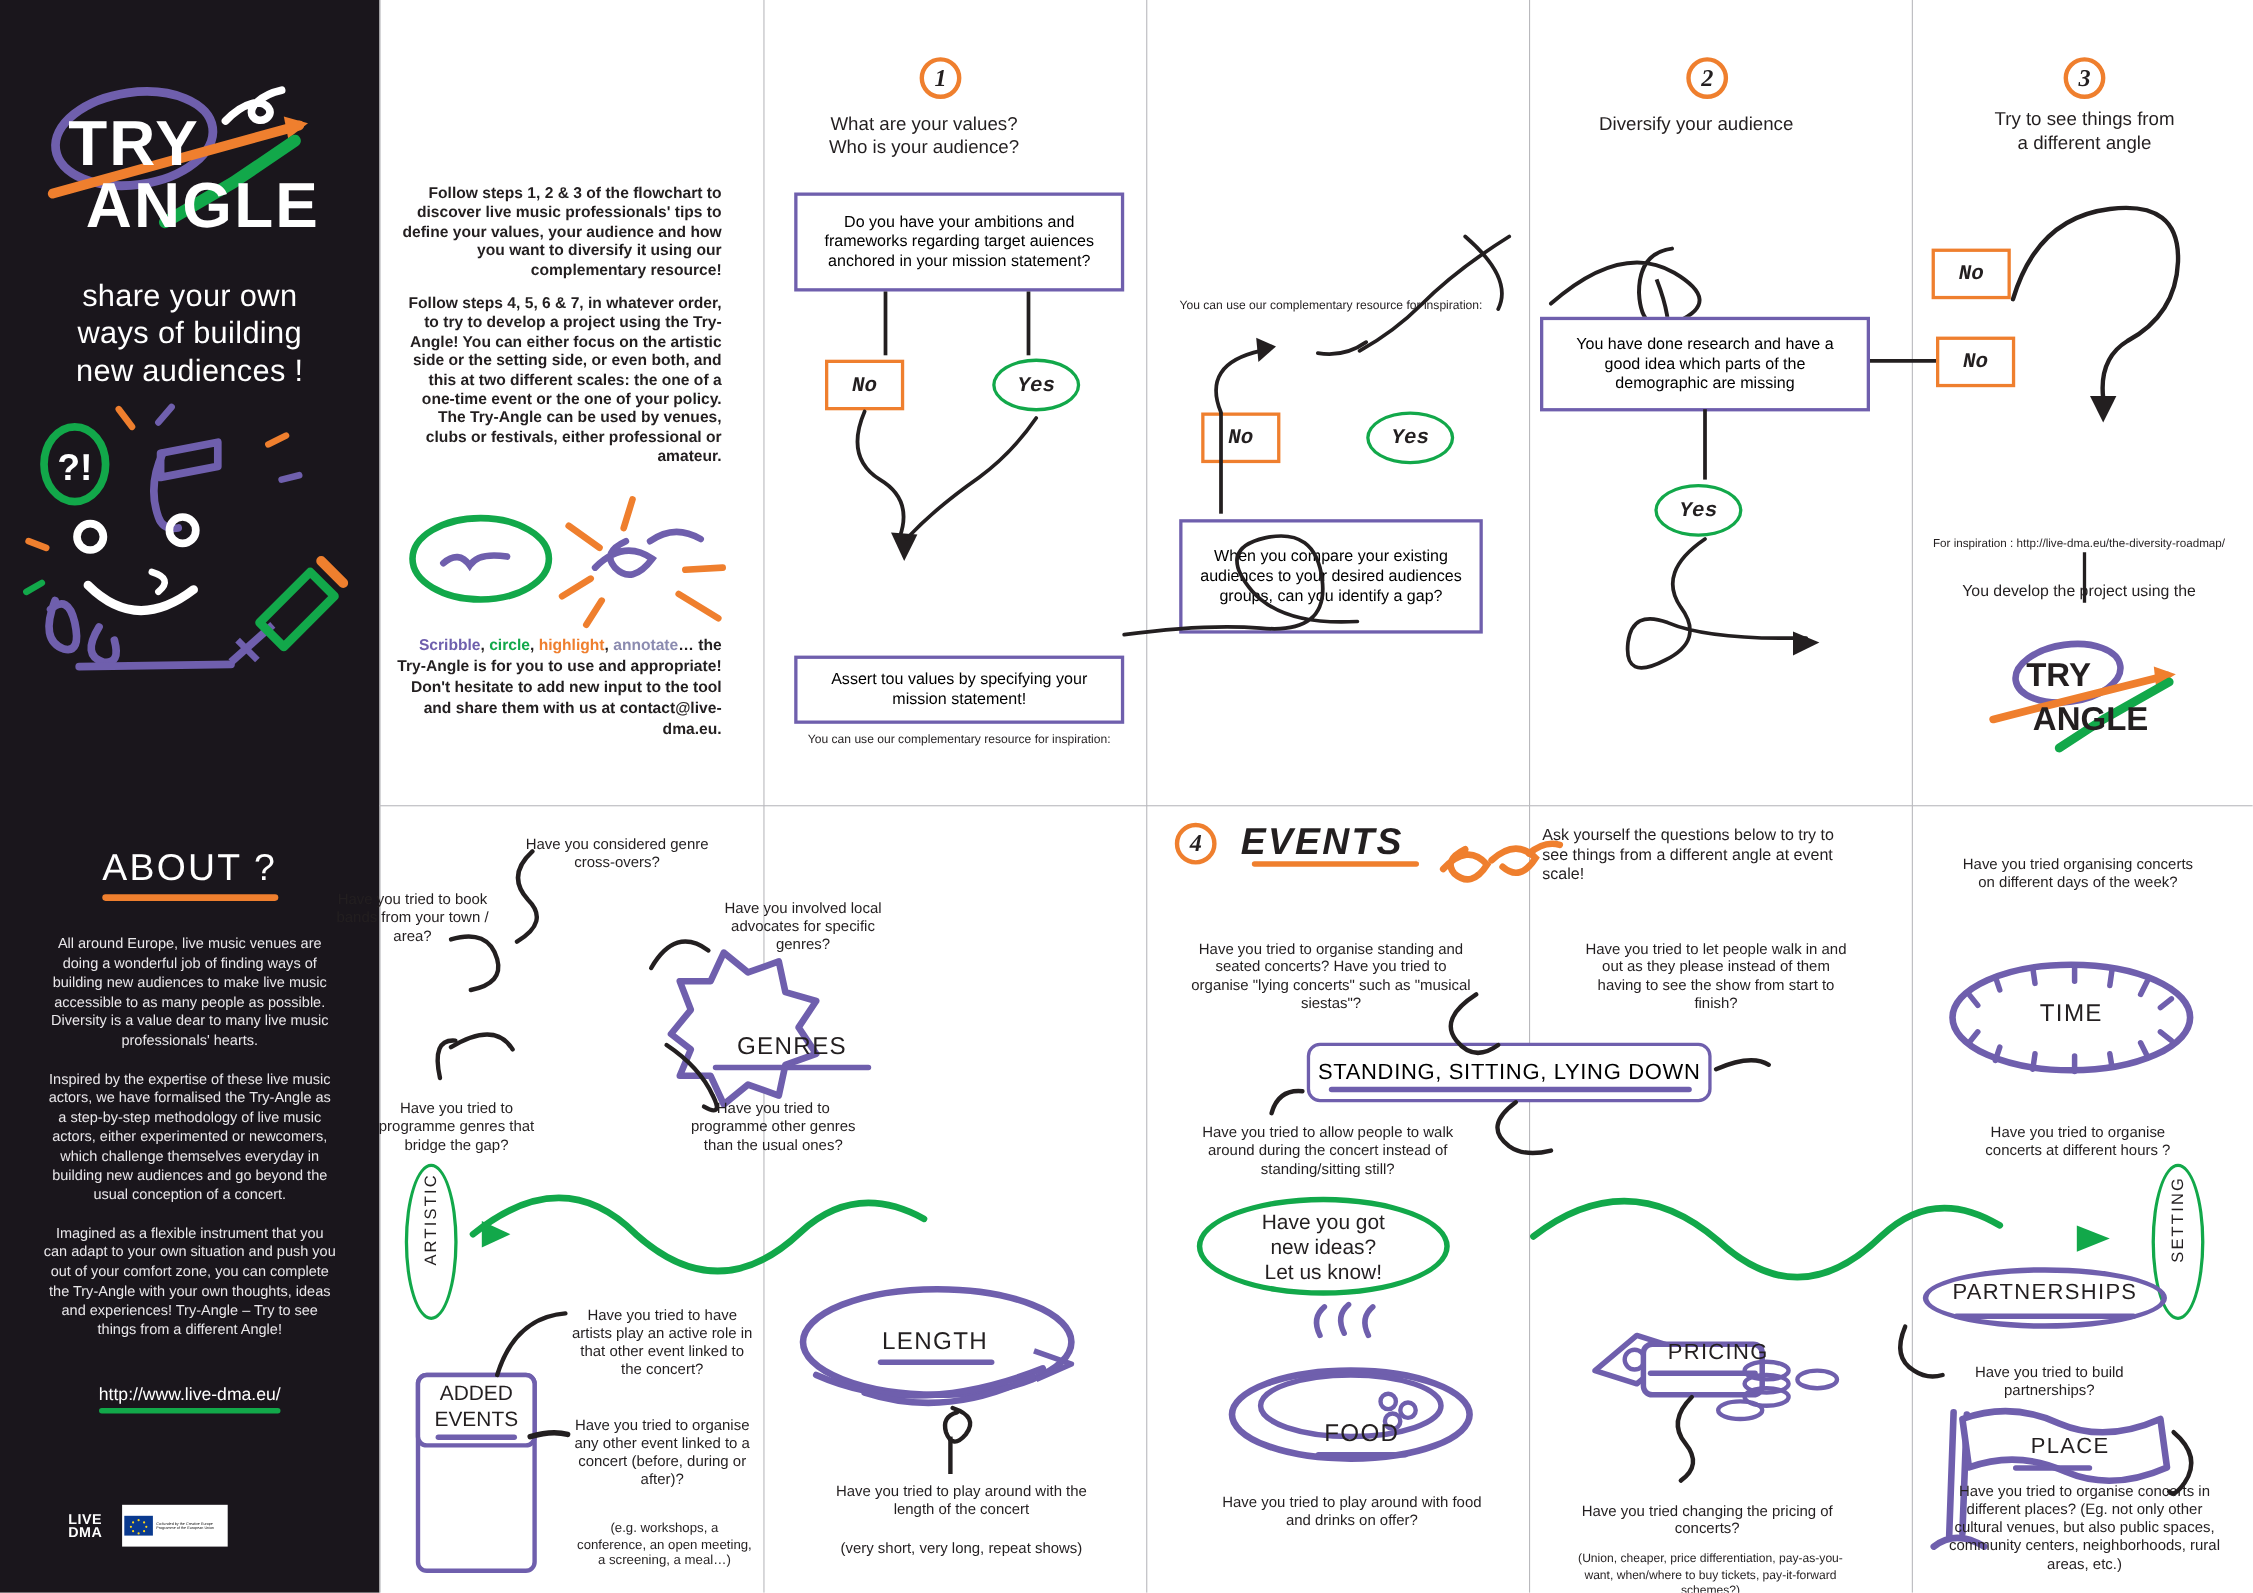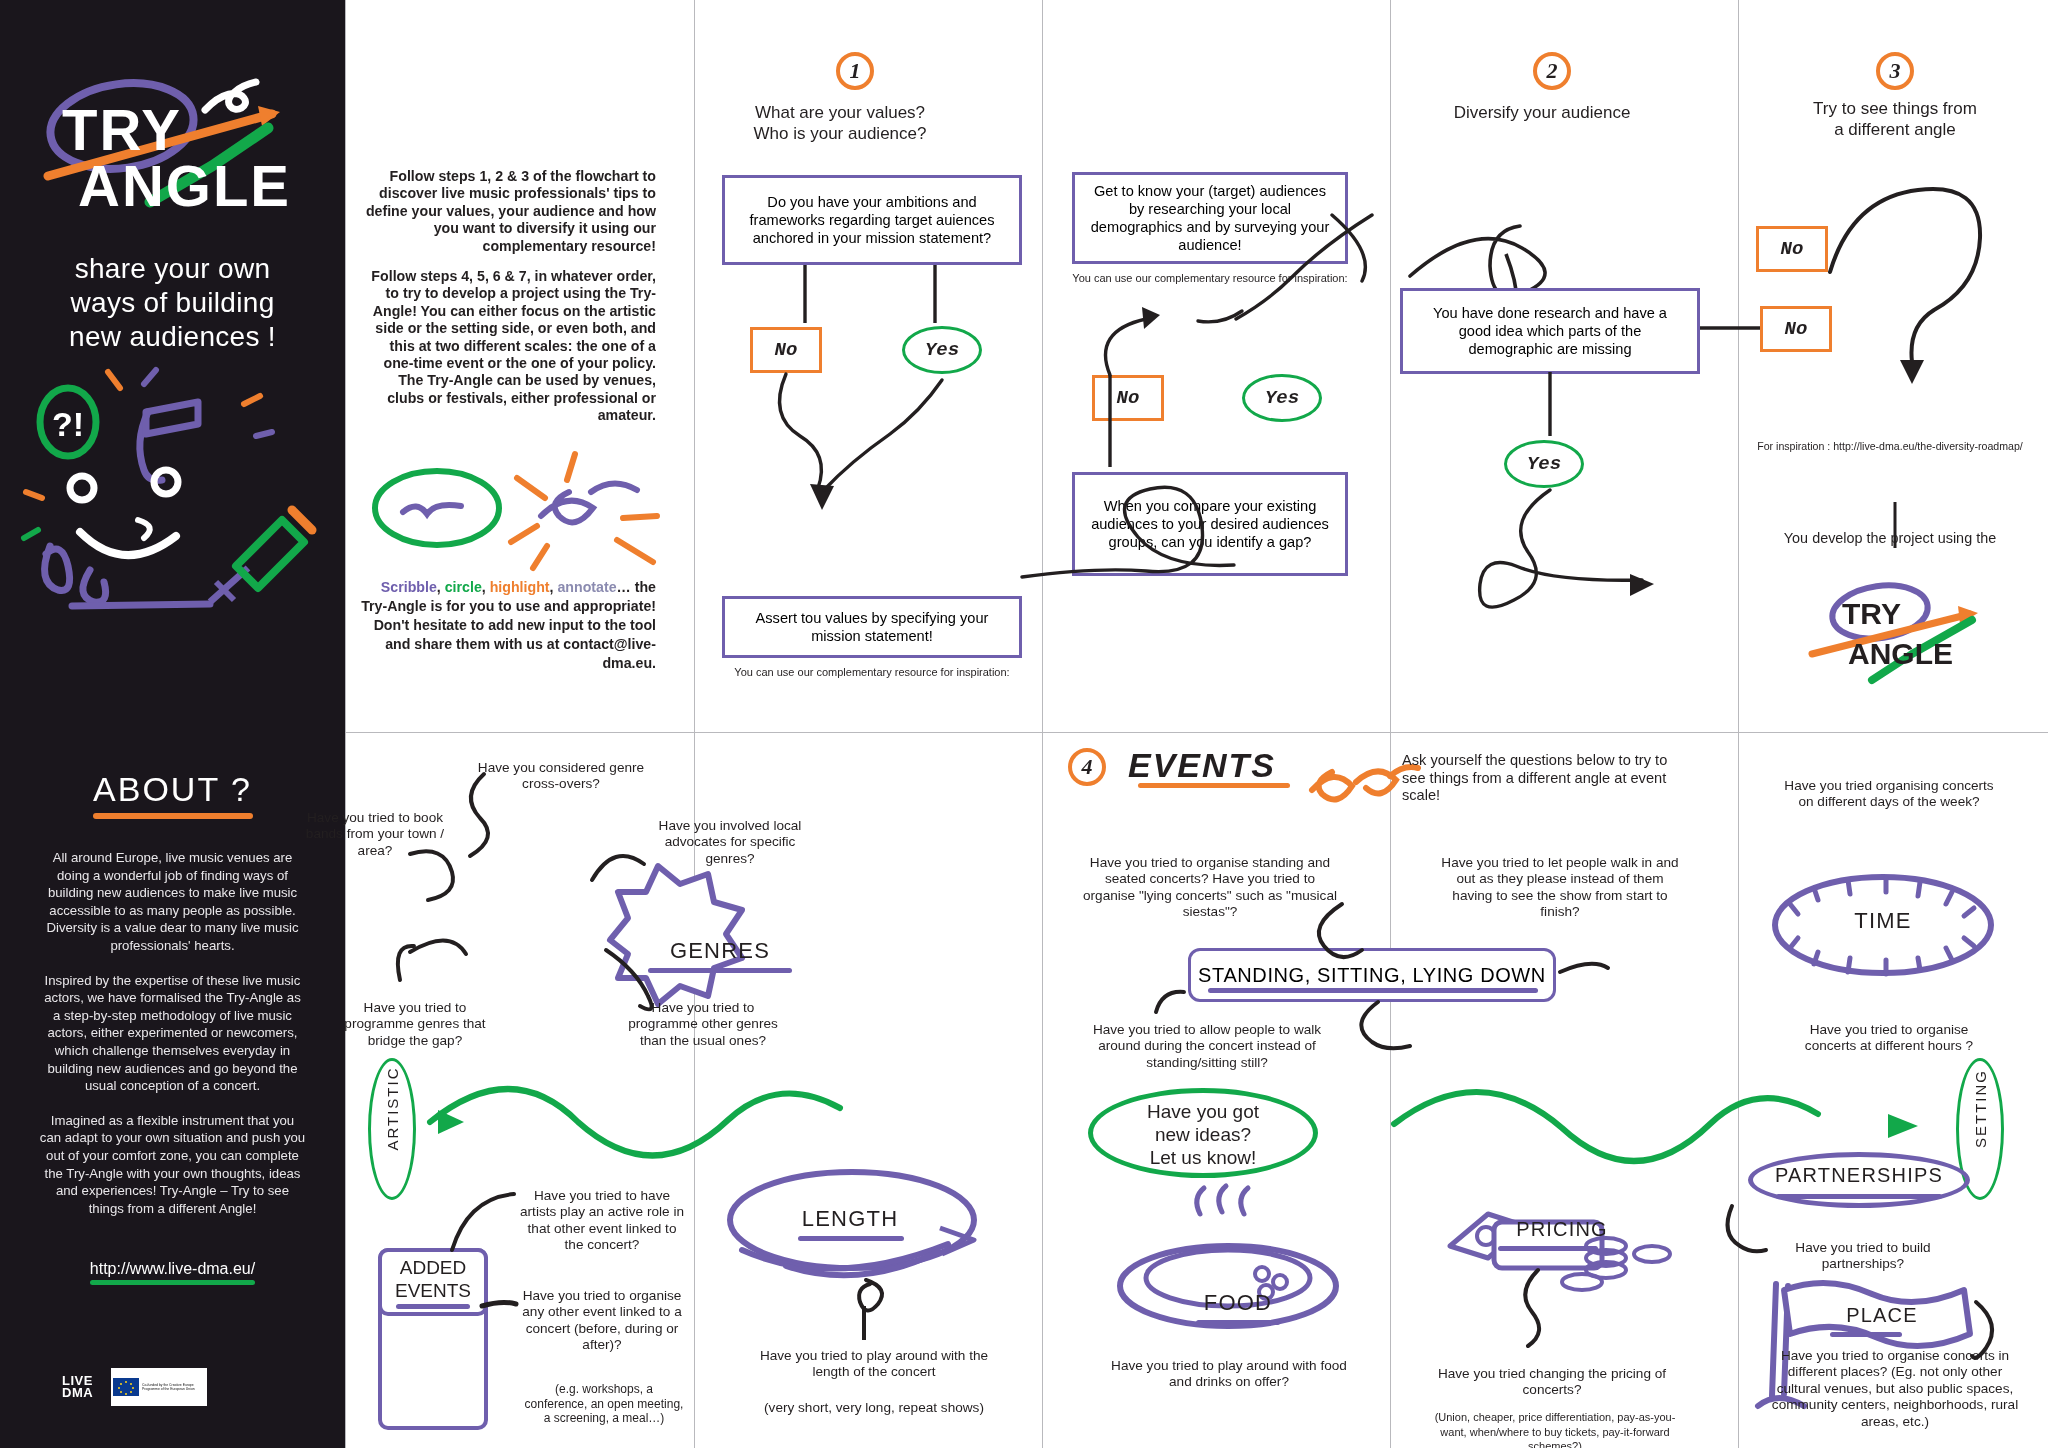--- a/index.html
+++ b/index.html
@@ -219,8 +219,6 @@
        font-size:14.6px;line-height:18px">Assert tou values by specifying your mission statement!</div>
   <div class="cap" style="left:722px;top:666px;width:300px">You can use our complementary resource for inspiration:</div>
 
-  <div class="bx bx-purple" style="left:1072px;top:172px;width:276px;height:92px;padding:4px 14px;
-       font-size:14.6px;line-height:18px">Get to know your (target) audiences by researching your local demographics and by surveying your audience!</div>
   <div class="cap" style="left:1072px;top:272px;width:276px">You can use our complementary resource for inspiration:</div>
 
   <div class="bx bx-orange yn" style="left:1092px;top:375px;width:72px;height:46px">No</div>

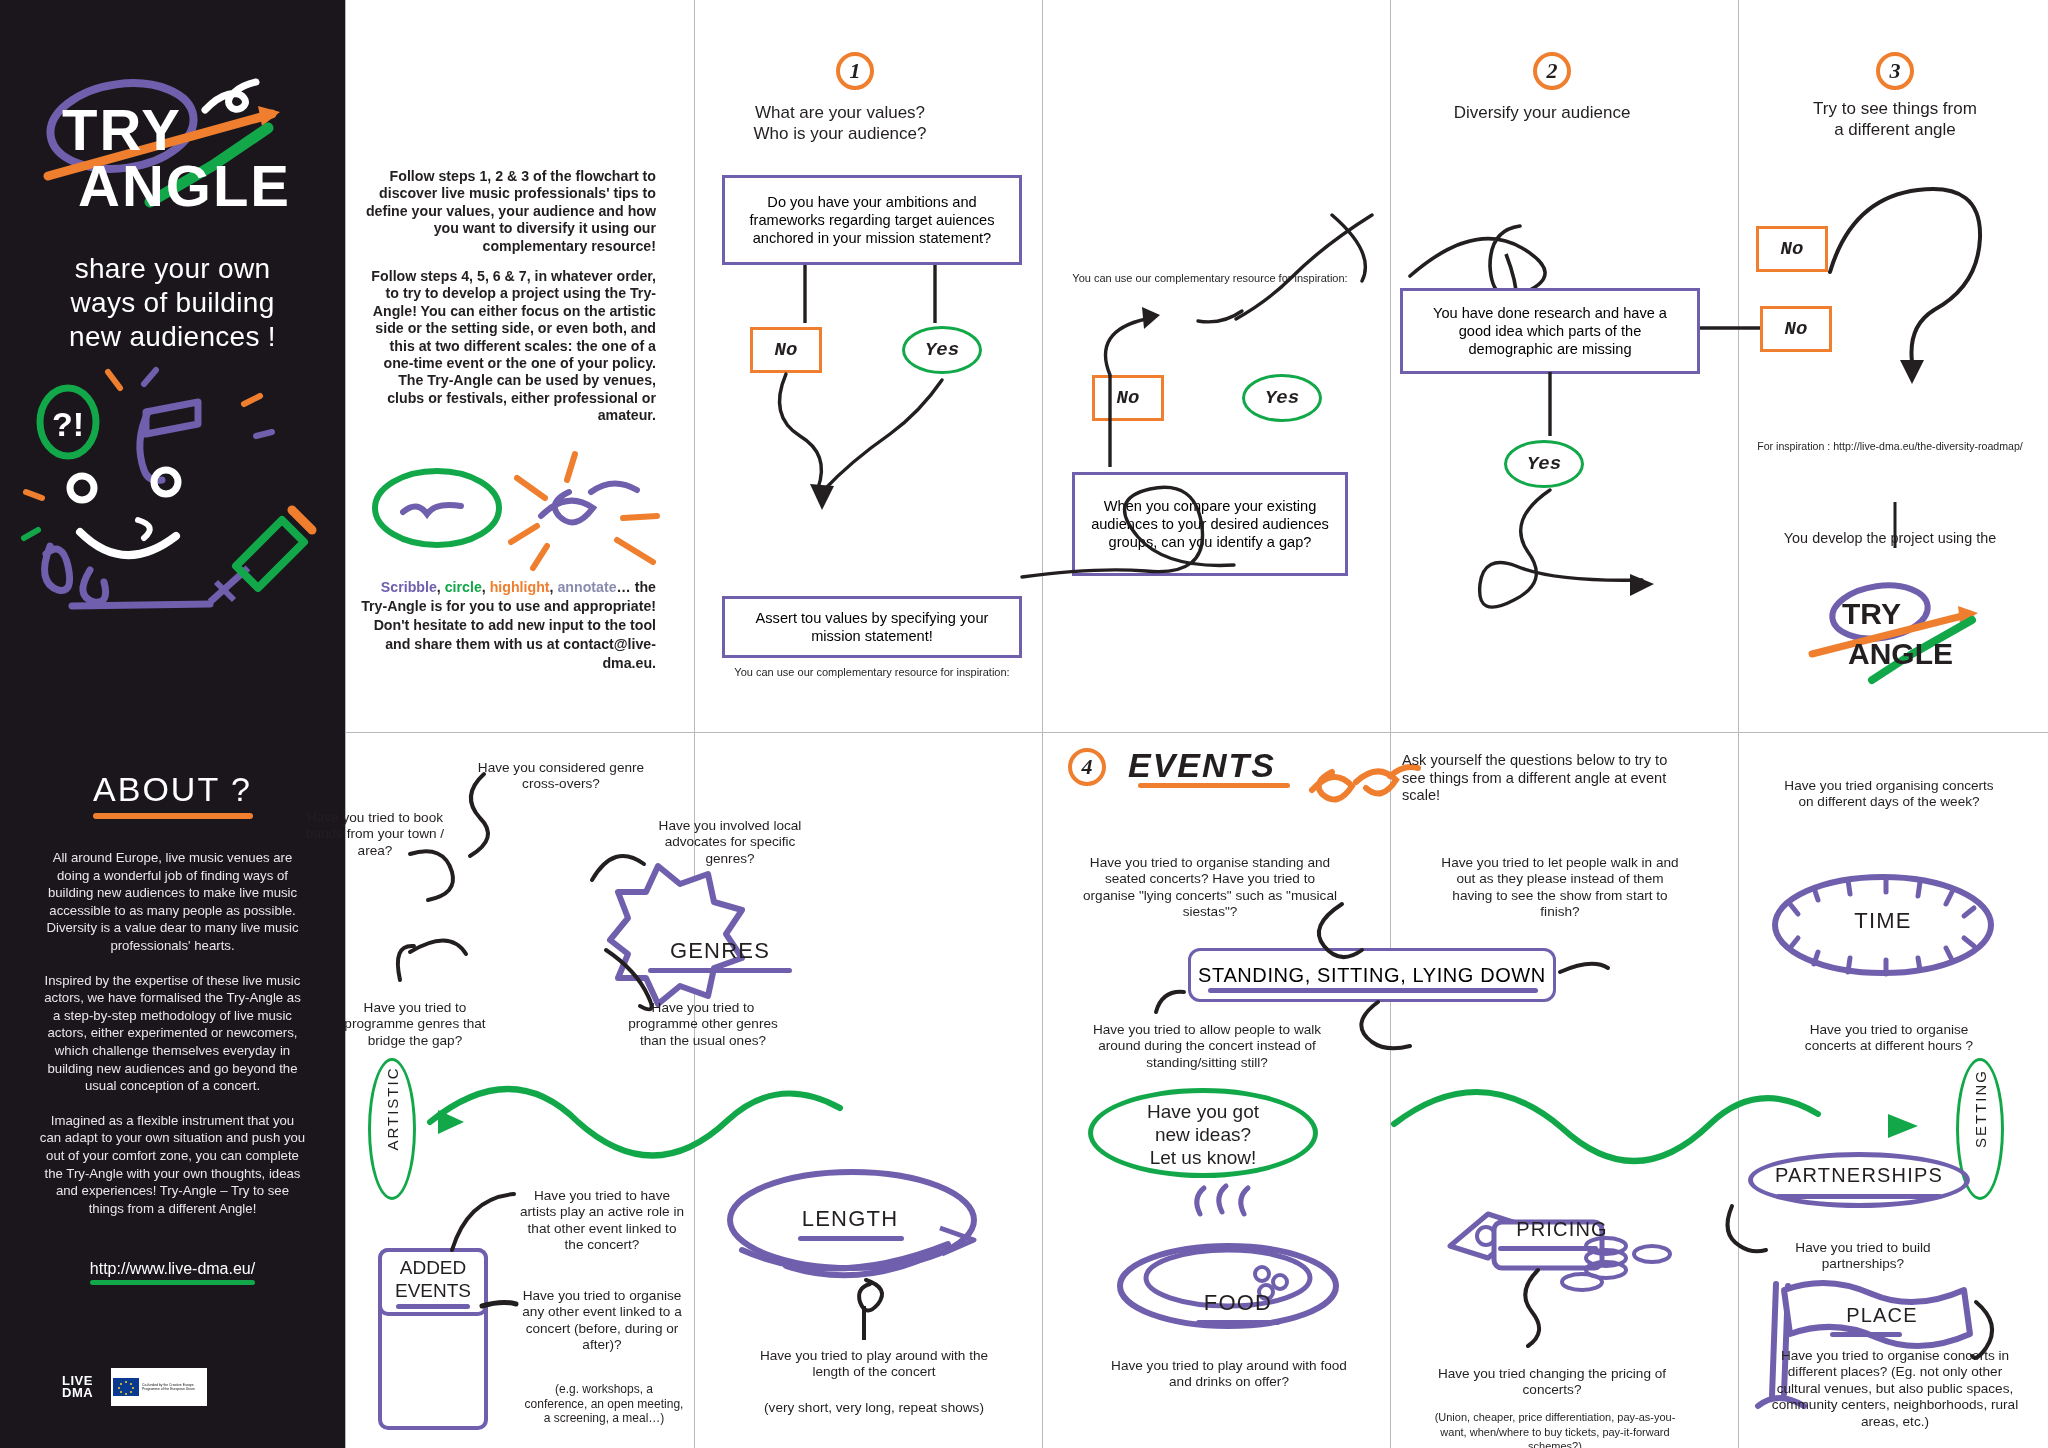--- a/index.html
+++ b/index.html
@@ -274,7 +274,7 @@
 
   <div class="bx bx-orange yn" style="left:1756px;top:226px;width:72px;height:46px">No</div>
 
-  <div class="cap" style="left:1742px;top:440px;width:296px;font-size:10.6px">For inspiration : http://live-dma.eu/the-diversity-roadmap/</div>
+  <div class="cap" style="left:1742px;top:488px;width:296px;font-size:10.6px">For inspiration : http://live-dma.eu/the-diversity-roadmap/</div>
 
   <svg width="10" height="46" style="left:1890px;top:502px">
     <path d="M5 0 L5 46" stroke="#231f20" stroke-width="3"></path>

